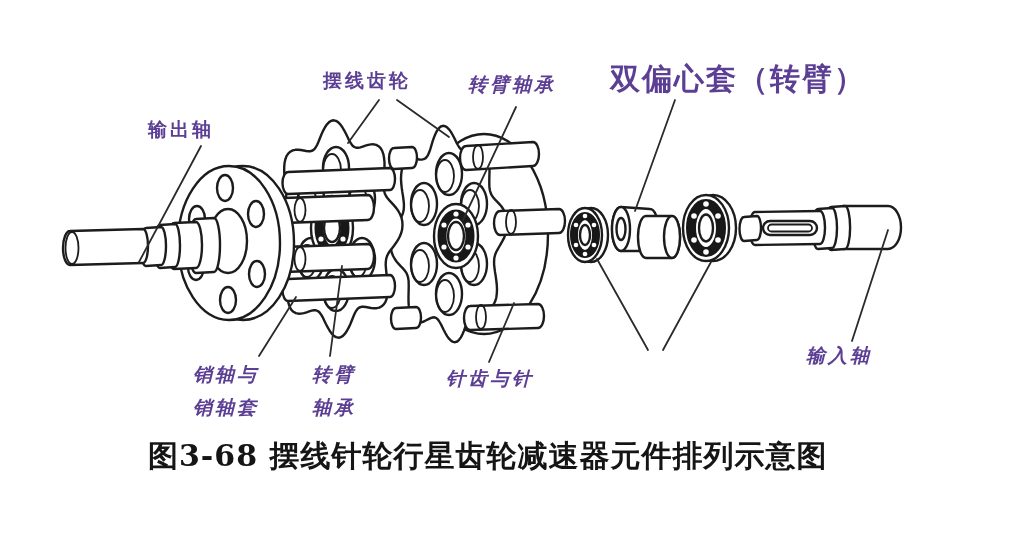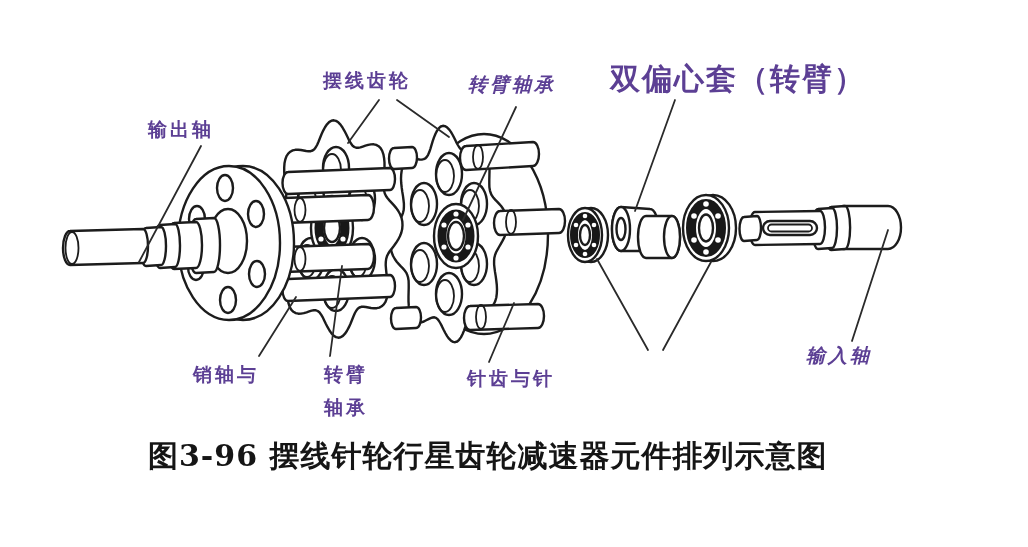--- a/index.html
+++ b/index.html
@@ -12,7 +12,7 @@
     position:absolute;color:#5c3f94;font-size:19px;letter-spacing:3px;
     font-weight:600;line-height:33px;white-space:nowrap;
   }
-  .lbl.center{text-align:center;}
+  .lbl.center{text-align:center;font-style:italic;}
   .caption{
     position:absolute;left:148px;top:436px;color:#151515;font-size:30px;
     letter-spacing:1px;font-weight:bold;white-space:nowrap;

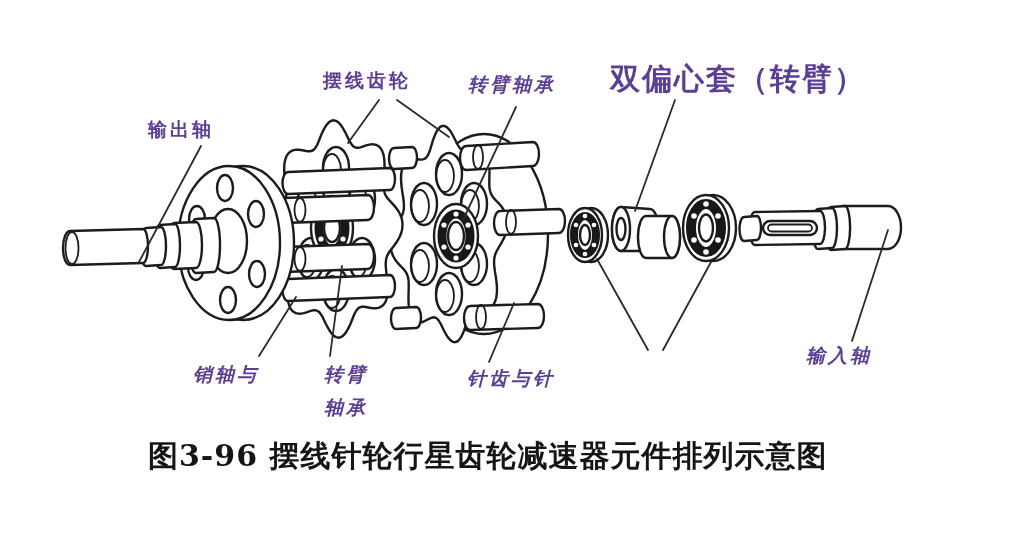--- a/index.html
+++ b/index.html
@@ -206,7 +206,7 @@
     <div>销轴与</div>
   </div>
 
-  <div class="lbl center" style="left:300px;top:358px;width:68px;text-align:right;">
+  <div class="lbl center" style="left:300px;top:358px;width:68px;">
     <div>转臂</div>
     <div>轴承</div>
   </div>

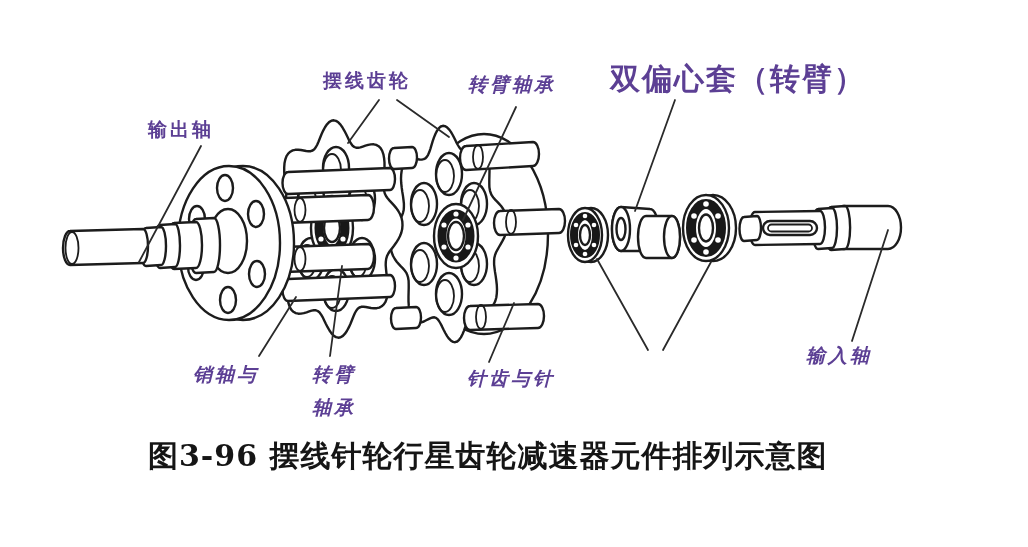--- a/index.html
+++ b/index.html
@@ -211,7 +211,7 @@
     <div>轴承</div>
   </div>
 
-  <div class="lbl center" style="left:425px;top:362px;width:130px;text-align:right;">
+  <div class="lbl center" style="left:425px;top:362px;width:130px;">
     <div>针齿与针</div>
   </div>
 

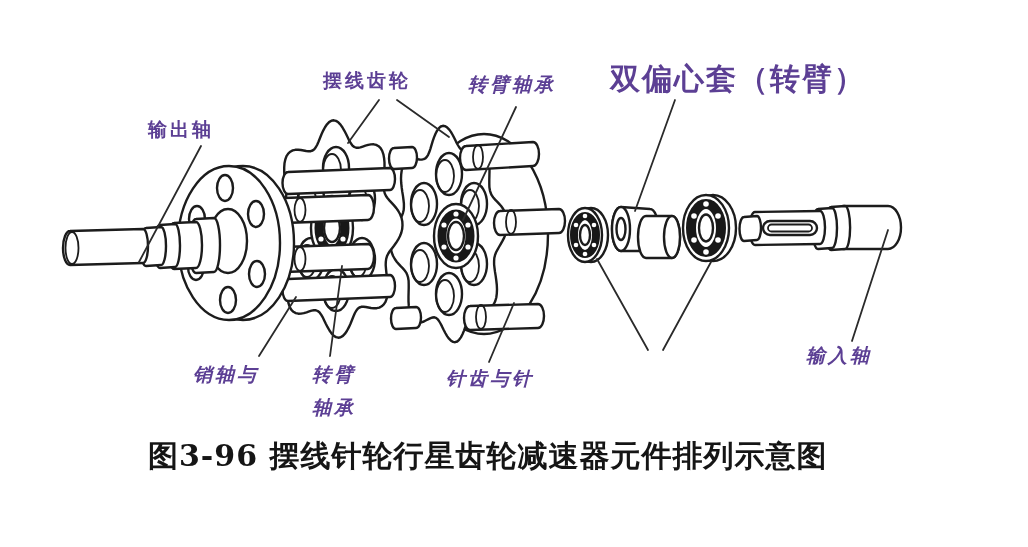--- a/index.html
+++ b/index.html
@@ -204,6 +204,7 @@
 
   <div class="lbl center" style="left:176px;top:358px;width:100px;">
     <div>销轴与</div>
+    <div>销轴套</div>
   </div>
 
   <div class="lbl center" style="left:300px;top:358px;width:68px;">

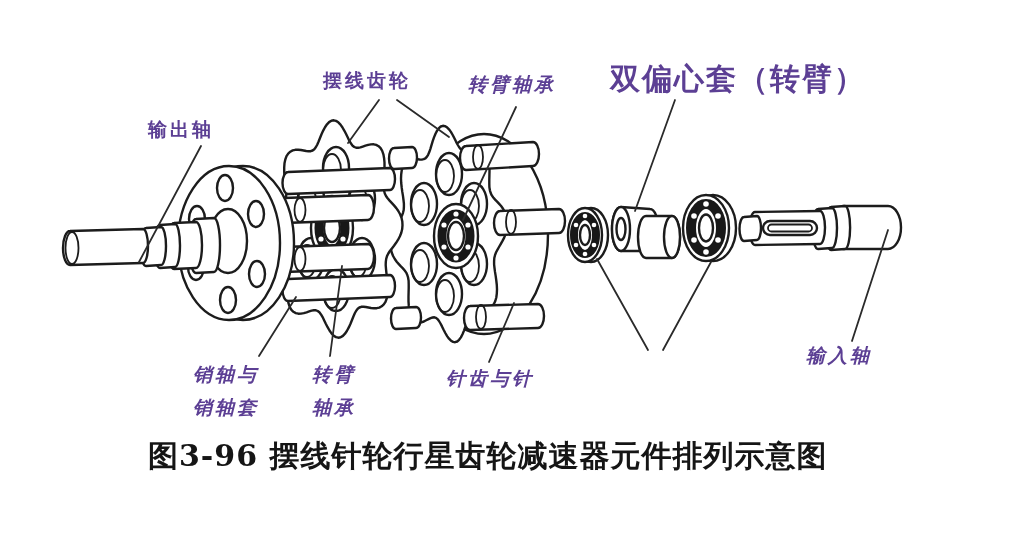--- a/index.html
+++ b/index.html
@@ -219,7 +219,7 @@
 
   <div class="lbl" style="left:806px;top:339px;font-style:italic;">输入轴</div>
 
-  <div class="caption">图3-96 摆线针轮行星齿轮减速器元件排列示意图</div>
+  <div class="caption">图3-68 摆线针轮行星齿轮减速器元件排列示意图</div>
 </div>
 
 </body></html>

